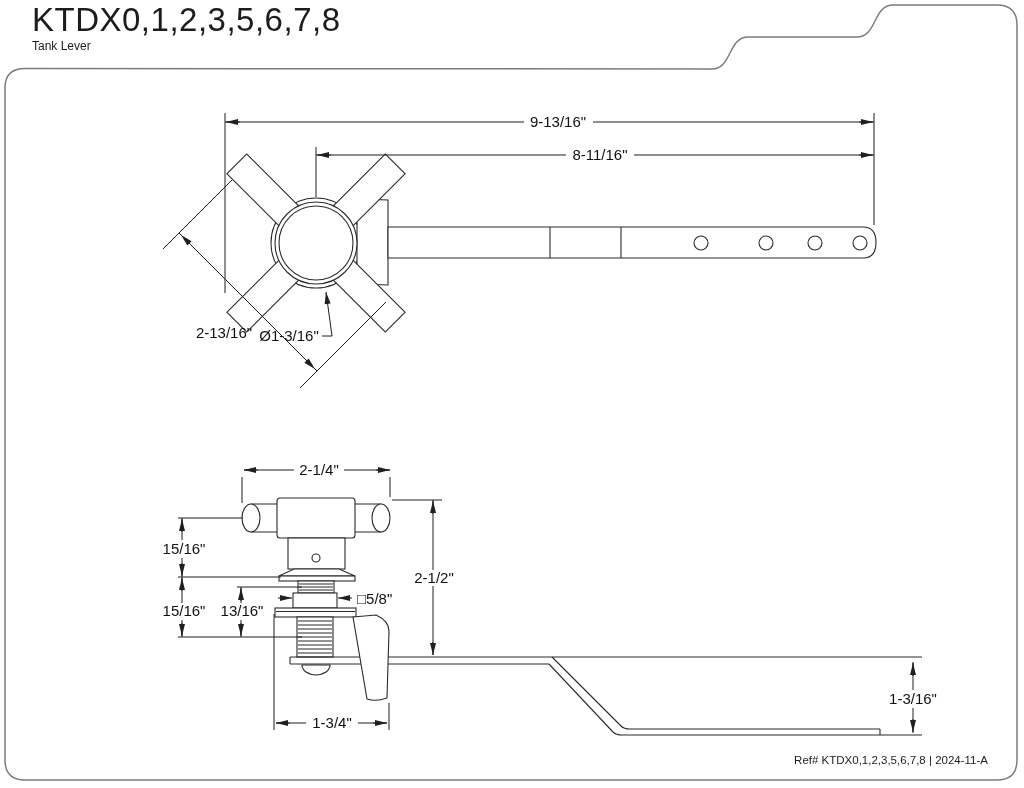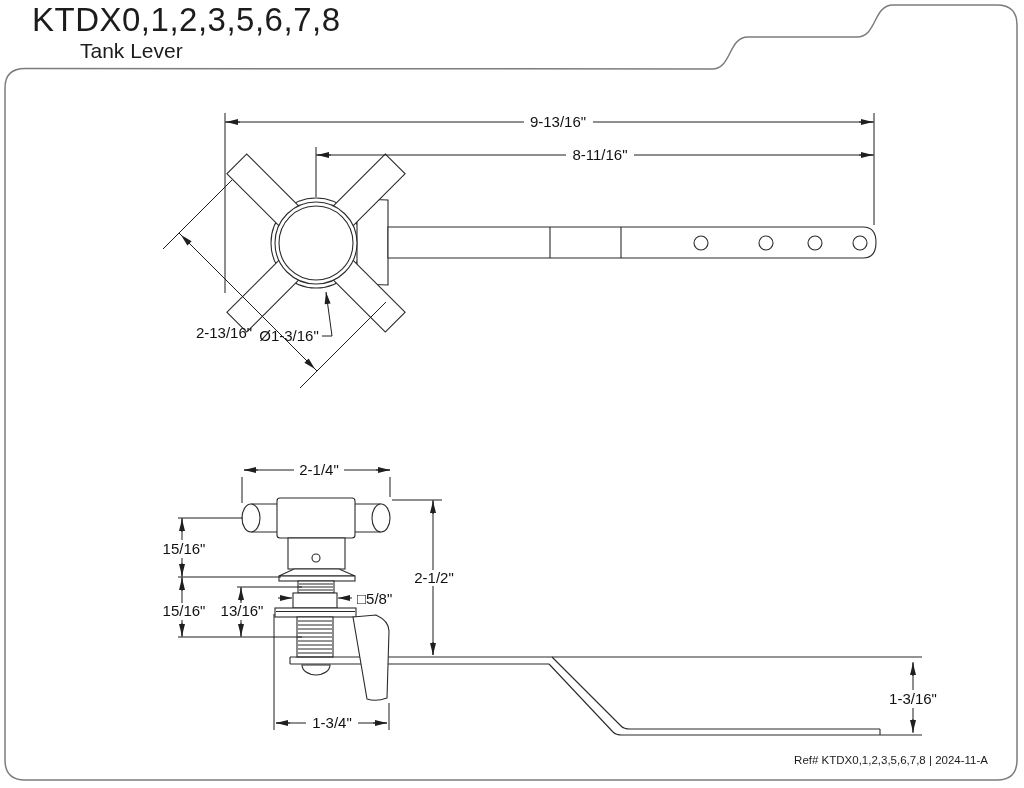--- a/index.html
+++ b/index.html
@@ -6,7 +6,7 @@
   body{width:1024px;height:788px;position:relative;font-family:"Liberation Sans",sans-serif;overflow:hidden;}
   .page-header{position:absolute;left:32px;top:2px;color:#1c1c1c;}
   .page-title{font-size:33px;font-weight:500;letter-spacing:0.5px;line-height:1.1;}
-  .page-subtitle{font-size:21px;font-weight:400;margin-top:1px;color:#1c1c1c;margin-left:48px;}
+  .page-subtitle{font-size:12px;font-weight:400;margin-top:1px;color:#1c1c1c;}
   .ref-footer{position:absolute;right:36px;top:754px;font-size:11.5px;color:#1c1c1c;}
   svg{position:absolute;left:0;top:0;}
   .ln{stroke:#2b2b2b;stroke-width:1.1;fill:none;}

